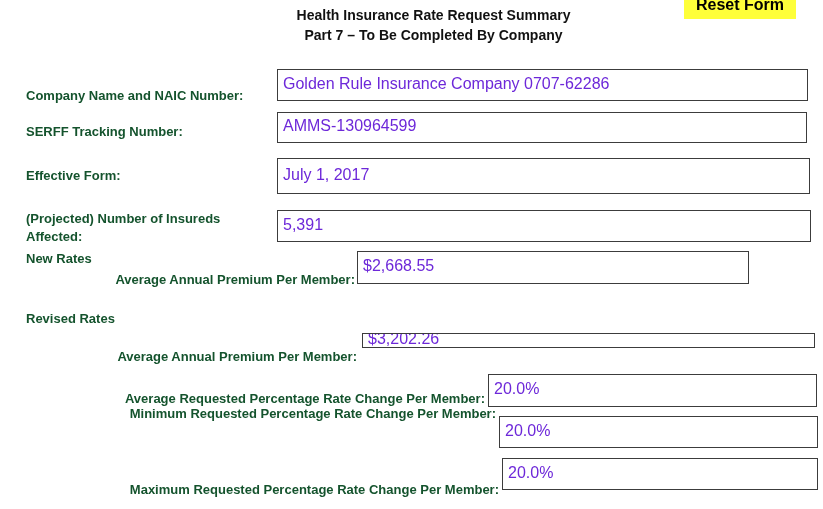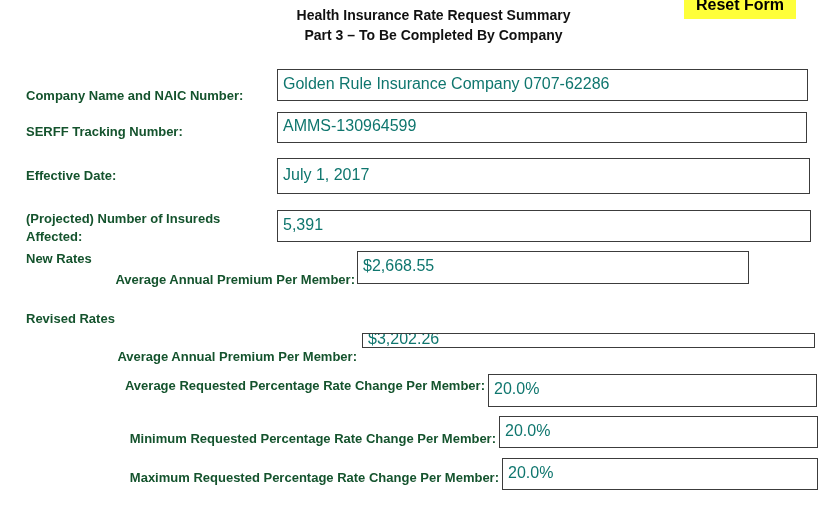--- a/index.html
+++ b/index.html
@@ -53,7 +53,7 @@
 
   <div class="title">
     <div>Health Insurance Rate Request Summary</div>
-    <div>Part 3 – To Be Completed By Company</div>
+    <div>Part 7 – To Be Completed By Company</div>
   </div>
 
   <button class="reset">Reset Form</button>

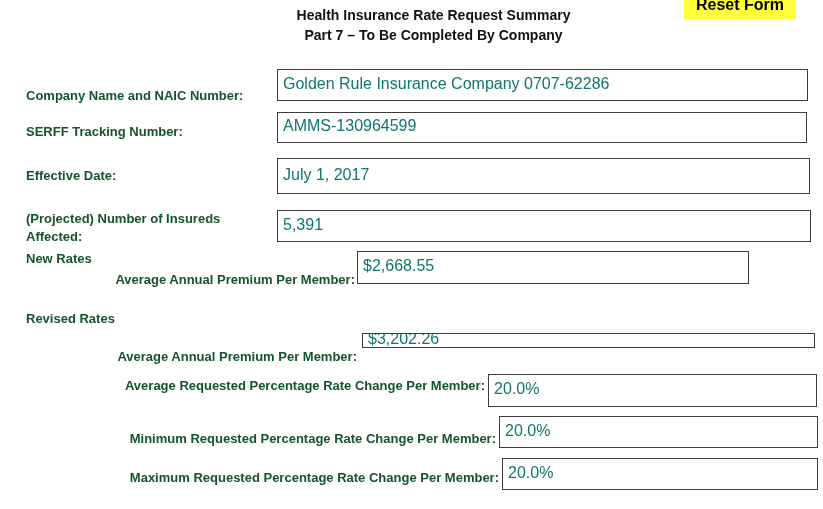--- a/index.html
+++ b/index.html
@@ -20,7 +20,7 @@
            color:#14532d;white-space:nowrap;}
   .box{position:absolute;box-sizing:border-box;border:1.5px solid #3c3c3c;
        background:#fff;font-family:"Liberation Sans",sans-serif;font-size:16px;
-       color:#0f766e;padding:0 4px 3px 5px;border-radius:0;outline:none;}
+       color:#6d28d9;padding:0 4px 3px 5px;border-radius:0;outline:none;}
 
   .lbl-company {left:26px;top:88px;}
   .box-company {left:277px;top:69px;width:531px;height:32px;}

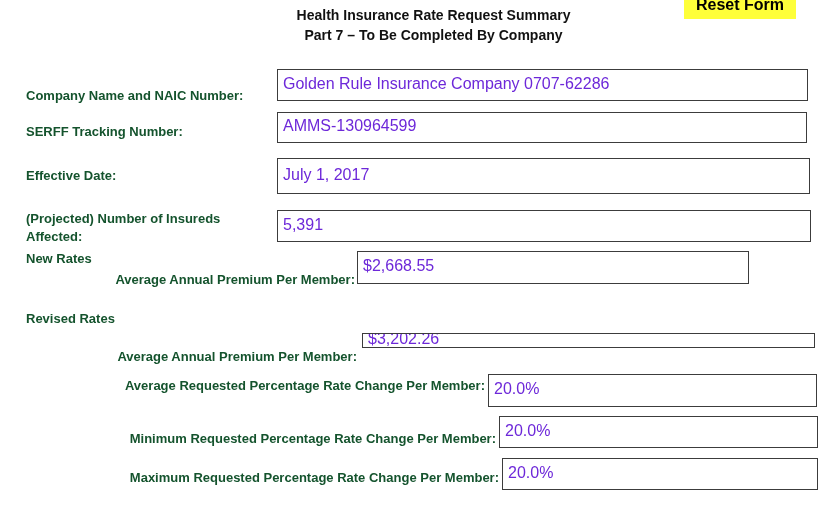--- a/index.html
+++ b/index.html
@@ -64,7 +64,7 @@
   <label class="lbl lbl-serff">SERFF Tracking Number:</label>
   <input class="box box-serff" value="AMMS-130964599" style="">
 
-  <label class="lbl lbl-date">Effective Date:</label>
+  <label class="lbl lbl-date">Effective Form:</label>
   <input class="box box-date" value="July 1, 2017" style="">
 
   <label class="lbl lbl-insureds">(Projected) Number of Insureds

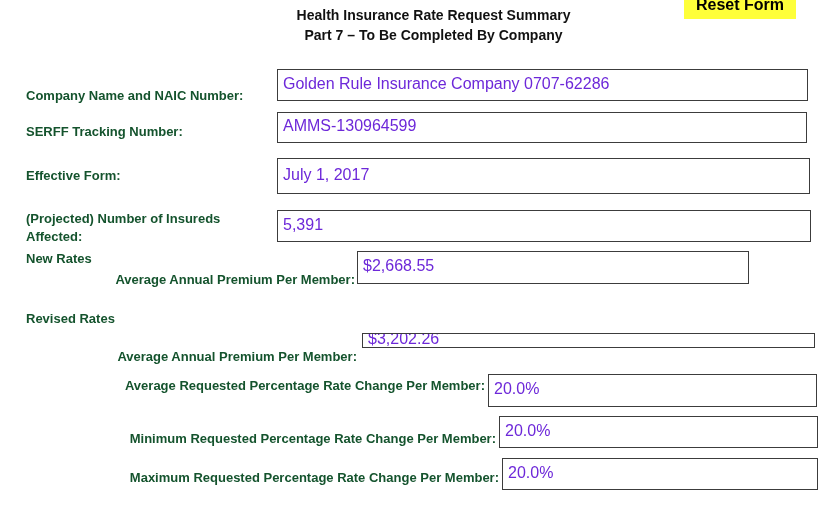--- a/index.html
+++ b/index.html
@@ -39,7 +39,7 @@
   .lbl-revprem {right:466px;top:349px;}
   .box-revprem {left:362px;top:333px;width:453px;height:15px;}
 
-  .lbl-avg     {right:338px;top:378px;text-align:center;}
+  .lbl-avg     {right:338px;top:391px;text-align:center;}
   .box-avg     {left:488px;top:374px;width:329px;height:33px;}
   .lbl-min     {right:327px;top:431px;padding-left:32px;}
   .box-min     {left:499px;top:416px;width:319px;height:32px;}

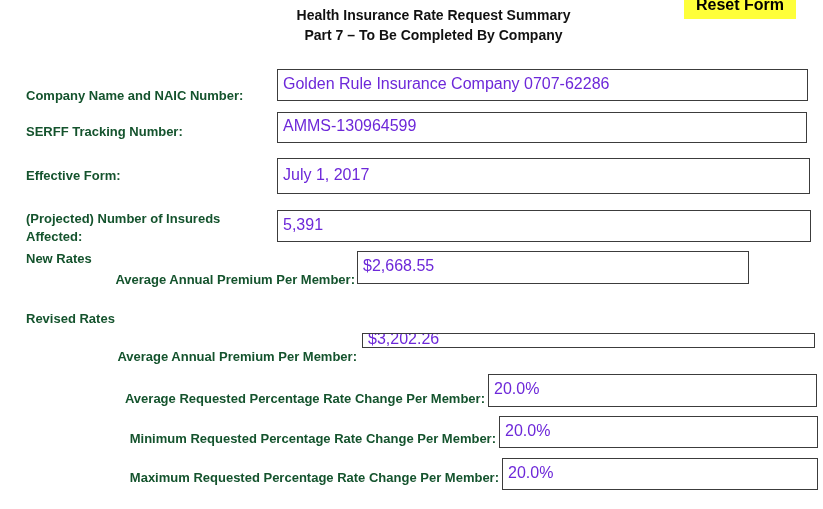--- a/index.html
+++ b/index.html
@@ -41,7 +41,7 @@
 
   .lbl-avg     {right:338px;top:391px;text-align:center;}
   .box-avg     {left:488px;top:374px;width:329px;height:33px;}
-  .lbl-min     {right:327px;top:431px;padding-left:32px;}
+  .lbl-min     {right:327px;top:406px;padding-left:32px;}
   .box-min     {left:499px;top:416px;width:319px;height:32px;}
   .lbl-max     {right:324px;top:470px;padding-left:13px;}
   .box-max     {left:502px;top:458px;width:316px;height:32px;}

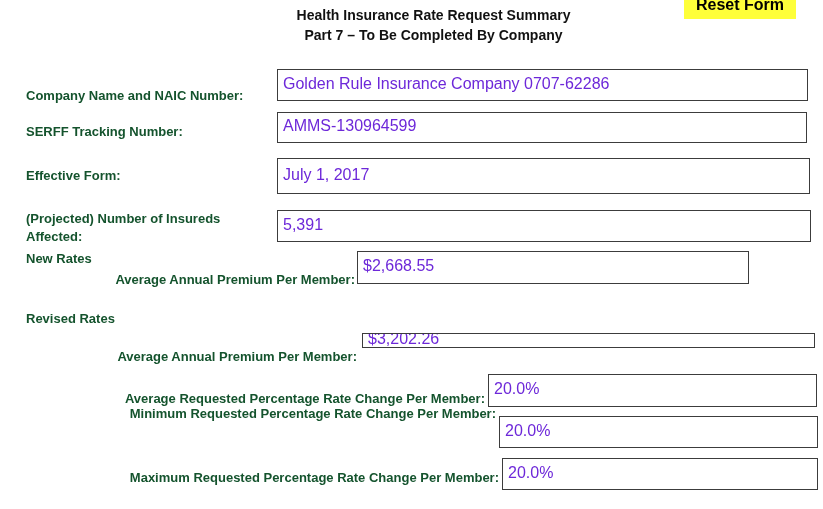--- a/index.html
+++ b/index.html
@@ -43,7 +43,7 @@
   .box-avg     {left:488px;top:374px;width:329px;height:33px;}
   .lbl-min     {right:327px;top:406px;padding-left:32px;}
   .box-min     {left:499px;top:416px;width:319px;height:32px;}
-  .lbl-max     {right:324px;top:470px;padding-left:13px;}
+  .lbl-max     {right:324px;top:482px;padding-left:13px;}
   .box-max     {left:502px;top:458px;width:316px;height:32px;}
 </style>
 </head>

